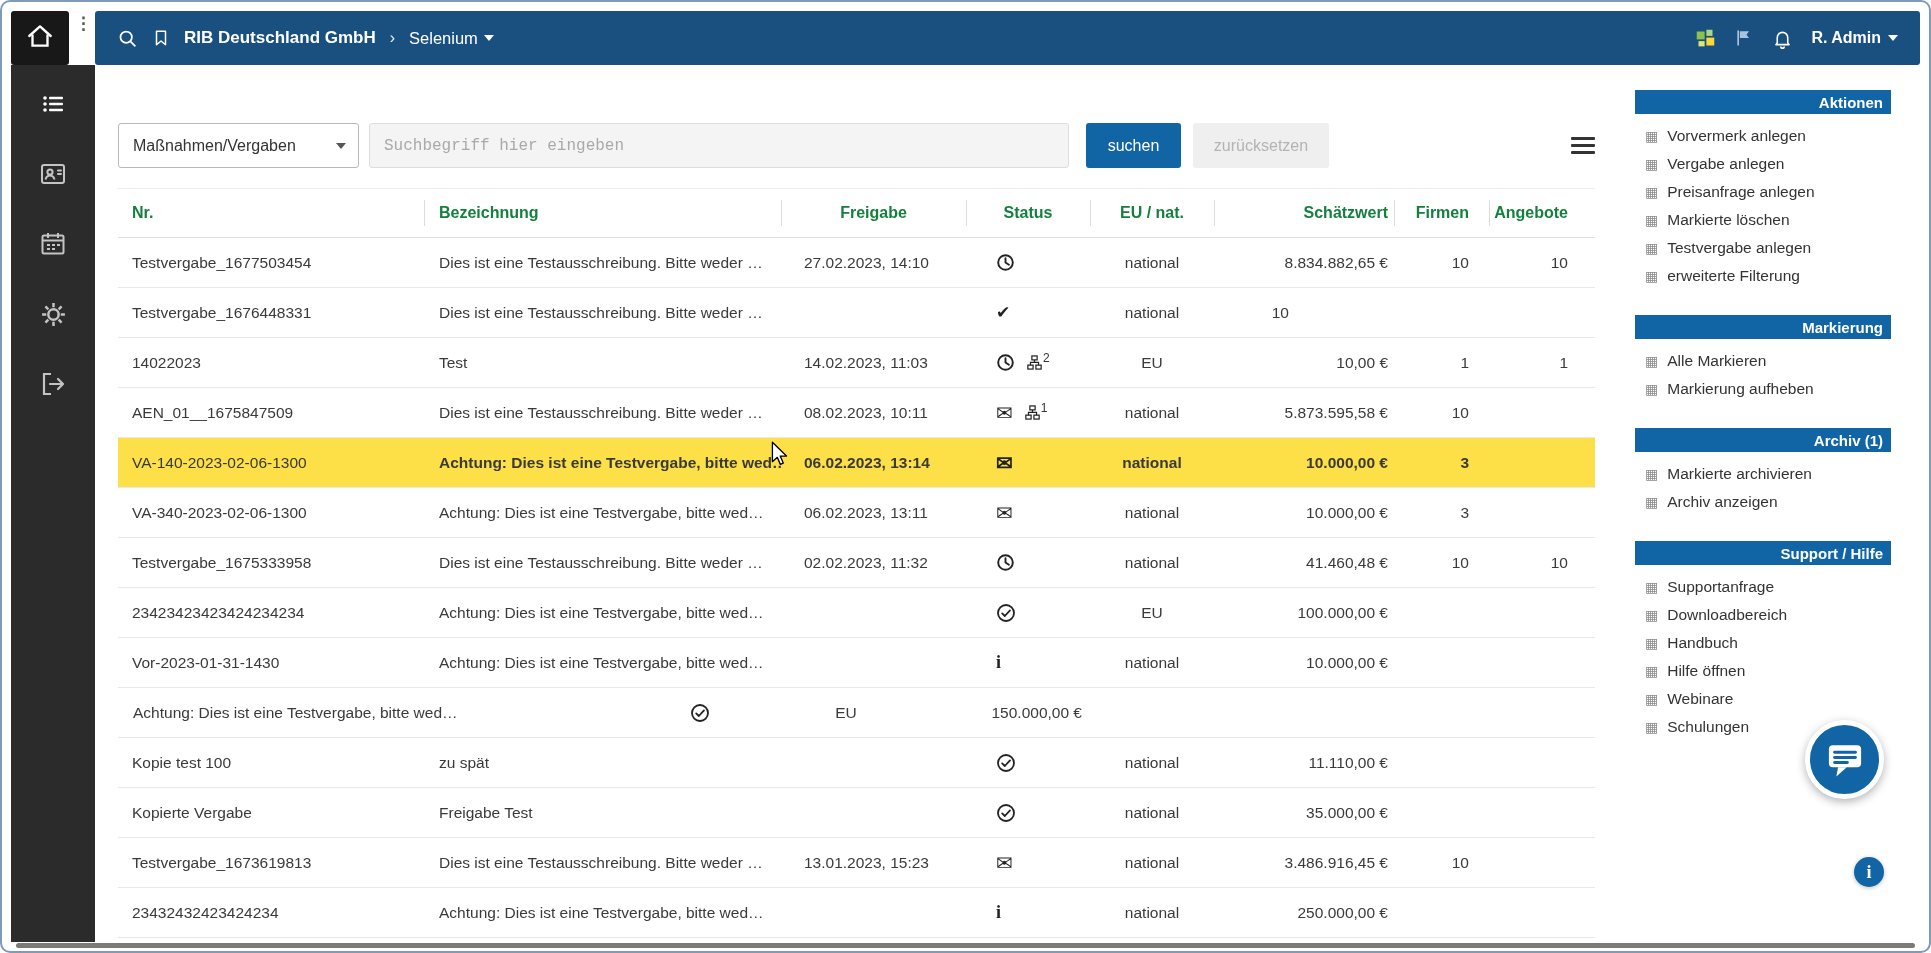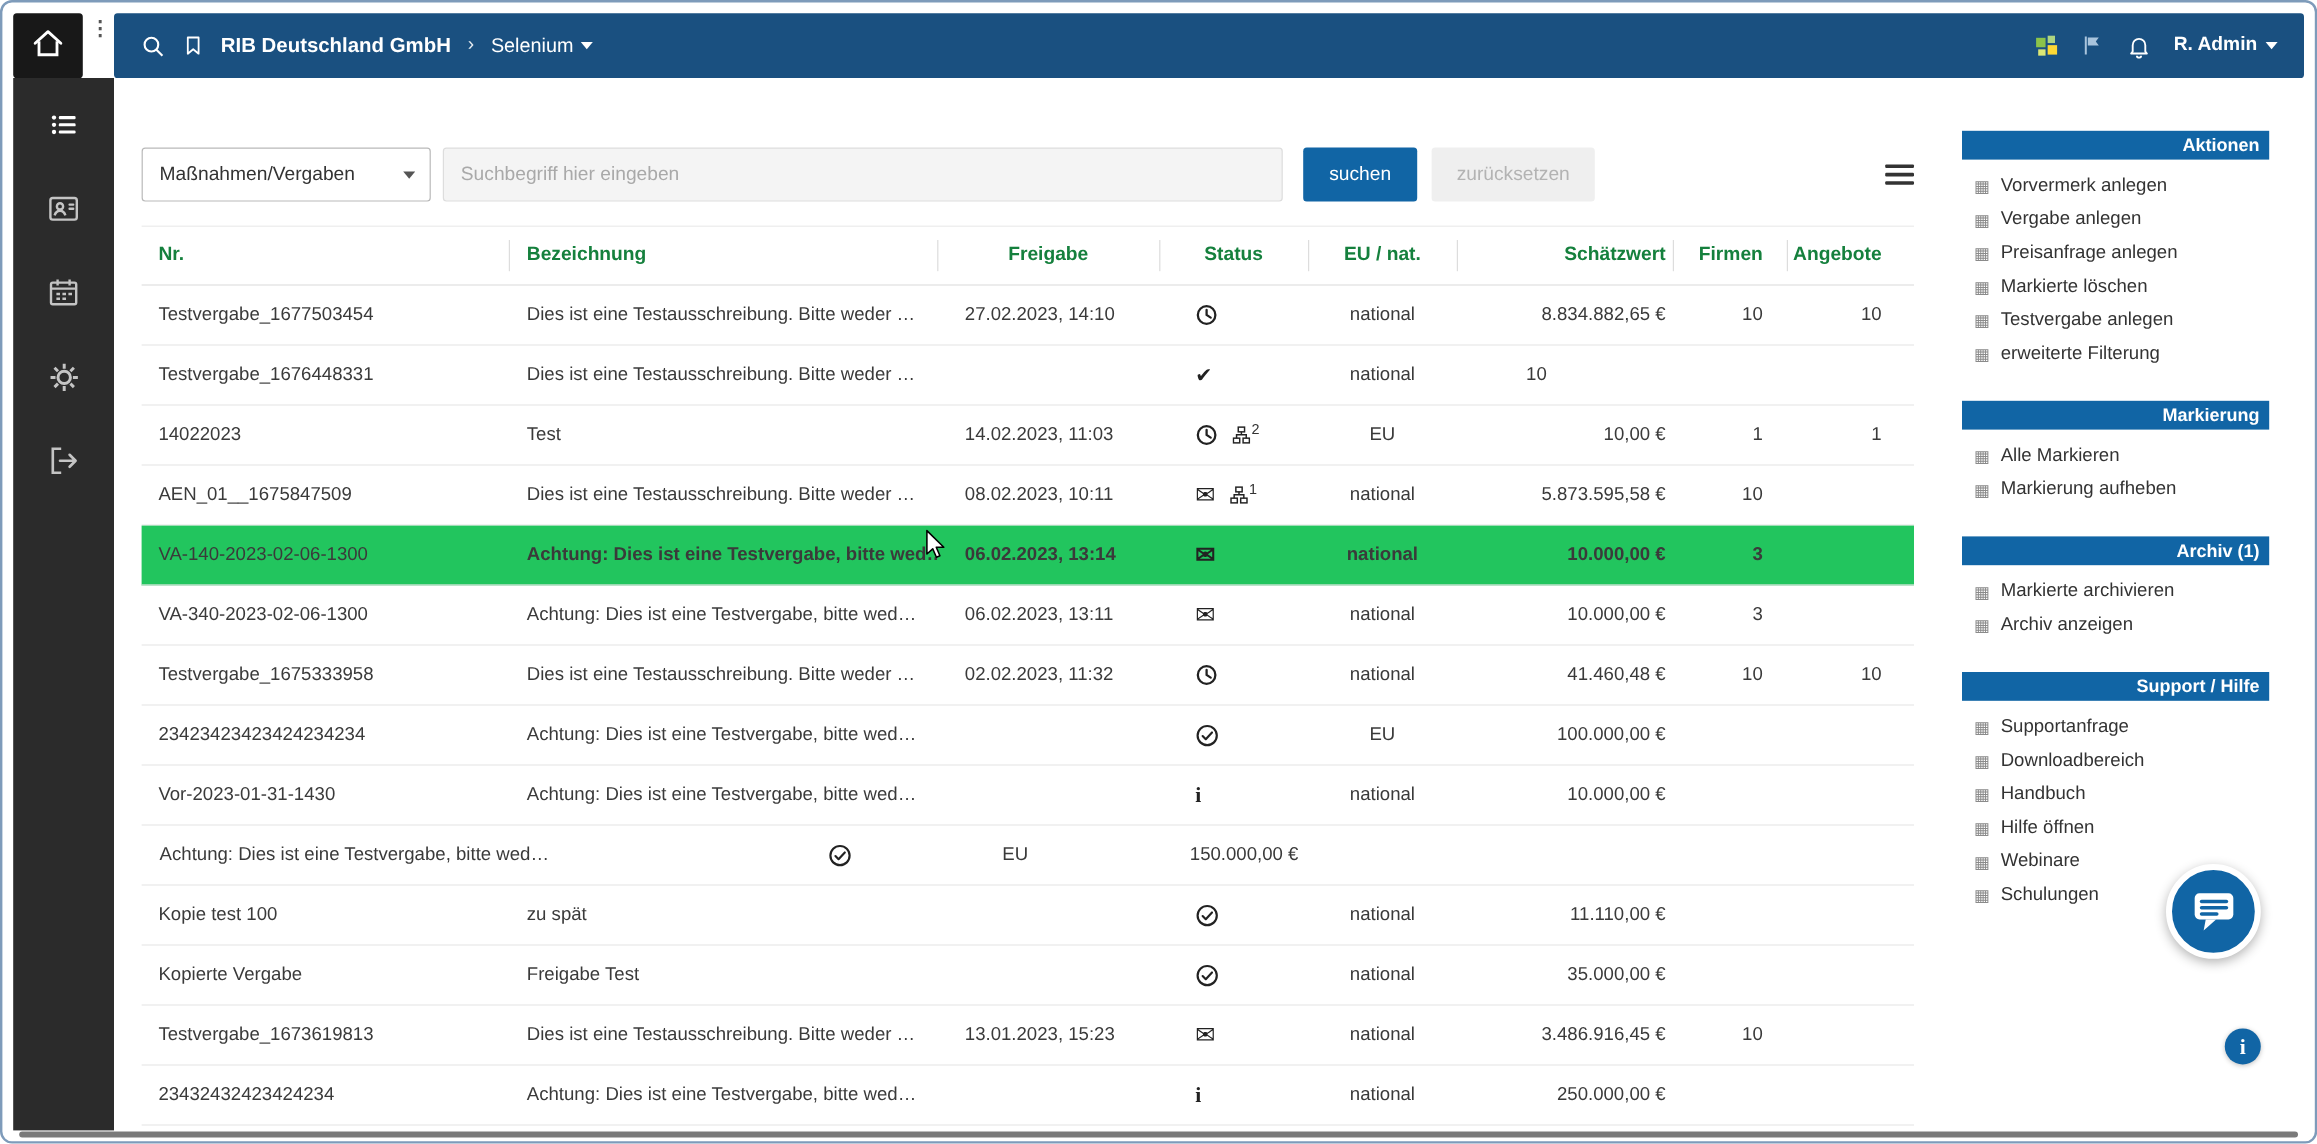--- a/index.html
+++ b/index.html
@@ -70,7 +70,7 @@
   .netcount{font-size:12px;color:#333;position:relative;top:-4px}
 
   
-  .panel{position:absolute;left:1540px;top:44px;width:256px}
+  .panel{position:absolute;left:1540px;top:25px;width:256px}
   .panel-section{margin-bottom:25px}
   .panel-header{height:24px;background:#1165a5;color:#fff;font-size:15px;font-weight:bold;display:flex;align-items:center;justify-content:flex-end;padding-right:8px;margin-bottom:8px}
   .panel-item{height:28px;display:flex;align-items:center;gap:9px;padding-left:10px;font-size:15.5px;color:#333;cursor:pointer}

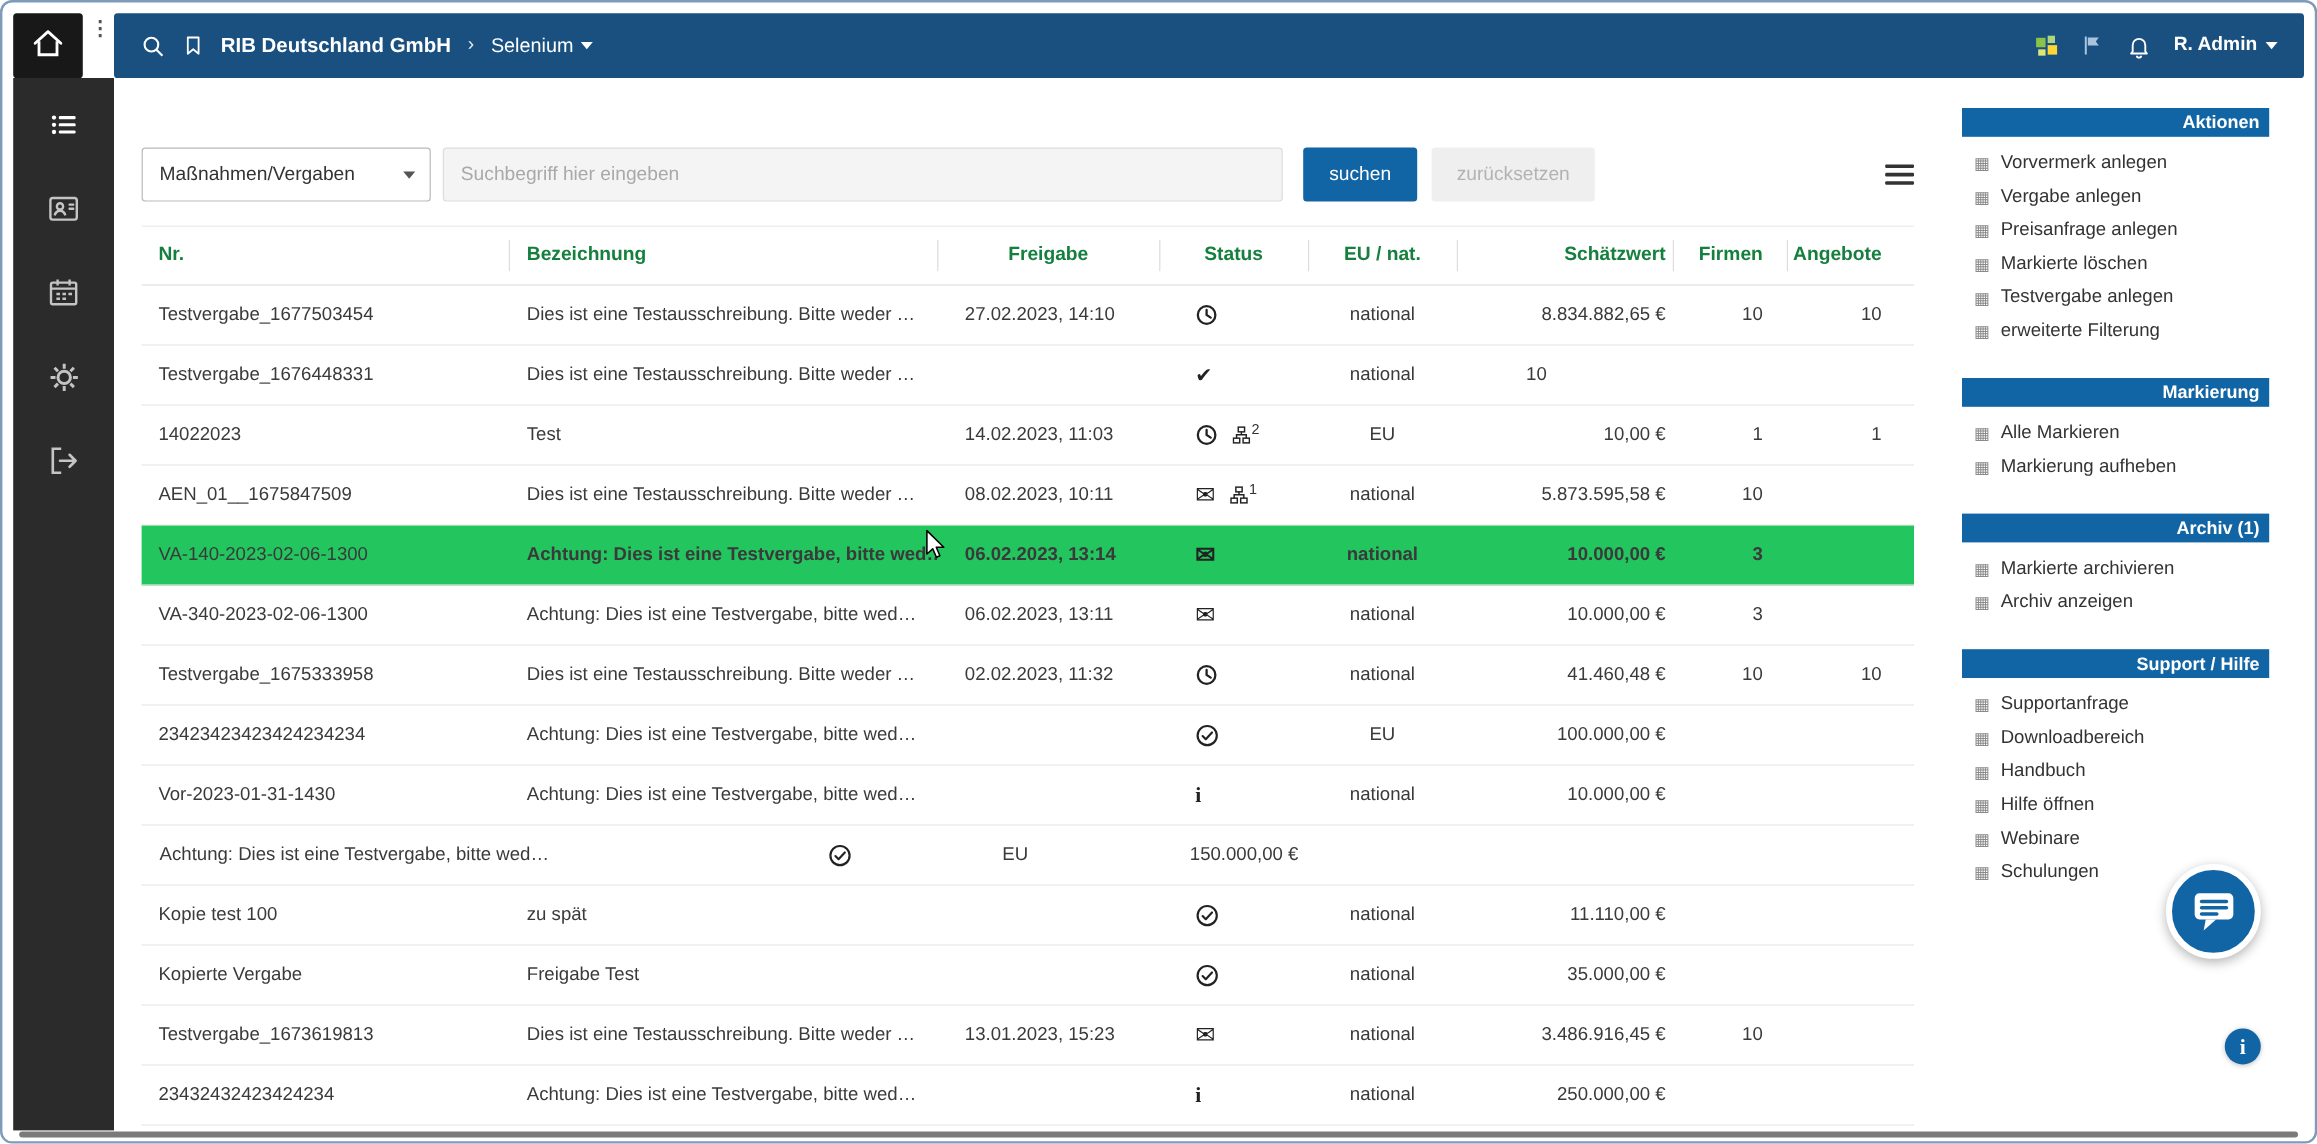--- a/index.html
+++ b/index.html
@@ -35,7 +35,7 @@
   .sel-scope{width:241px;margin-right:10px}
   .sel-dept{width:200px;margin-right:17px}
   .sel-caret{width:0;height:0;border-left:5px solid transparent;border-right:5px solid transparent;border-top:6px solid #555}
-  .search-input{width:700px;height:45px;background:#f4f4f4;border:1px solid #ddd;border-radius:3px;padding:0 14px;font-size:16px;color:#333;margin-right:17px;font-family:Liberation Sans, sans-serif;outline:none}
+  .search-input{width:700px;height:45px;background:#f4f4f4;border:1px solid #ddd;border-radius:3px;padding:0 14px;font-size:16px;color:#333;margin-right:17px;font-family:Liberation Mono, monospace;outline:none}
   .search-input::placeholder{color:#a9a9a9}
   .btn-search{width:95px;height:45px;background:#1165a5;color:#fff;border:none;border-radius:3px;font-size:16px;cursor:pointer;margin-right:12px;font-family:inherit}
   .btn-reset{width:136px;height:45px;background:#efefef;color:#b3b3b3;border:none;border-radius:3px;font-size:16px;font-family:inherit}

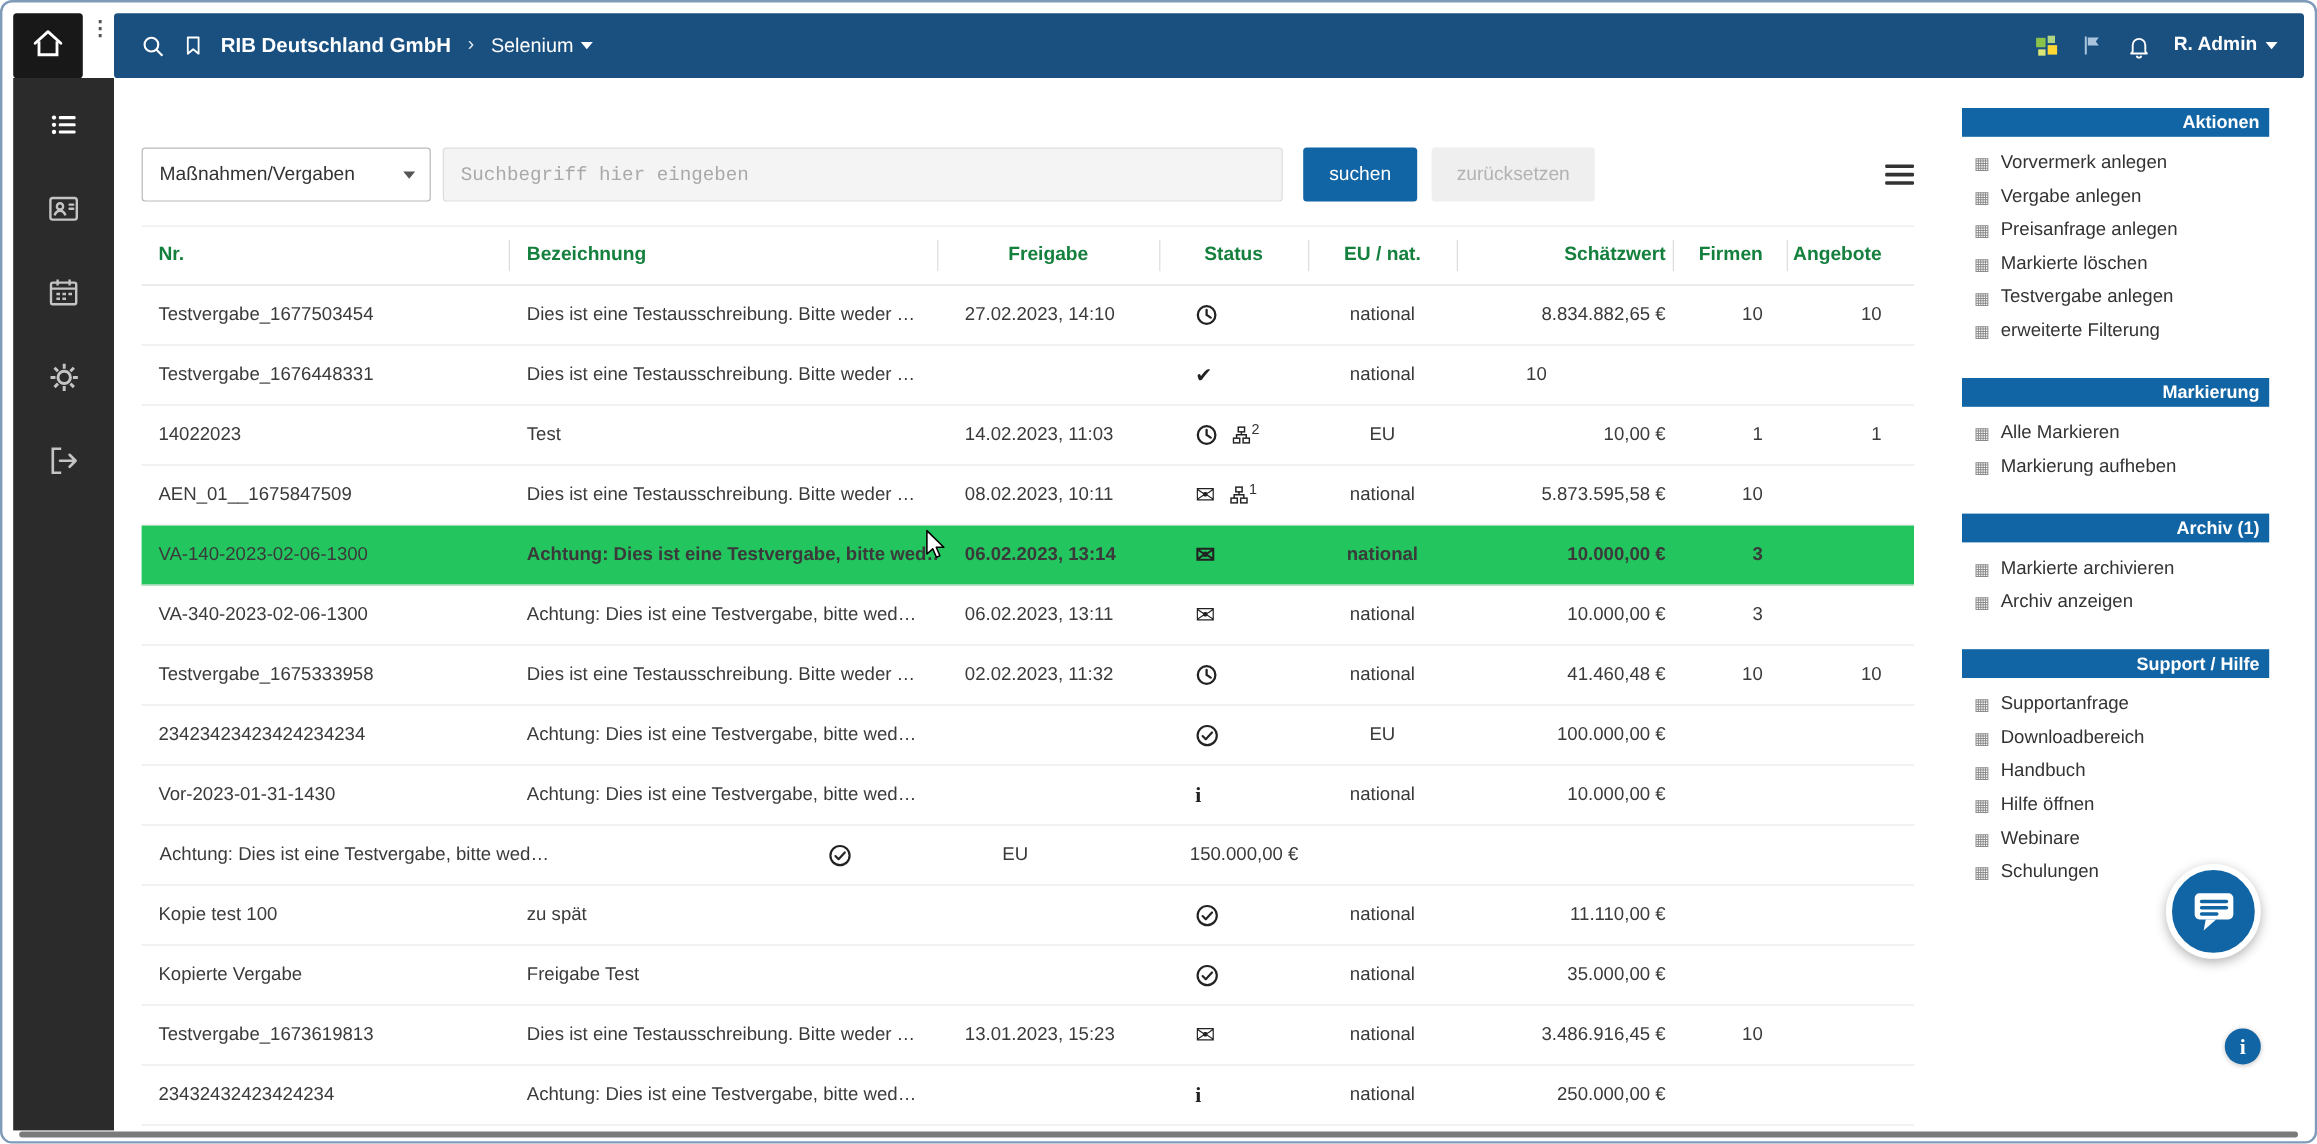--- a/index.html
+++ b/index.html
@@ -58,7 +58,7 @@
   .c-ang{width:105px;justify-content:flex-end;padding-right:26px}
   .thead .c-fre{justify-content:center;padding-left:0}
   .thead .c-st{justify-content:center;padding-left:0}
-  .hl{background:#22c55e}
+  .hl{background:#fde047}
   .hl .td{font-weight:bold}
   .hl .c-nr{font-weight:normal}
 

